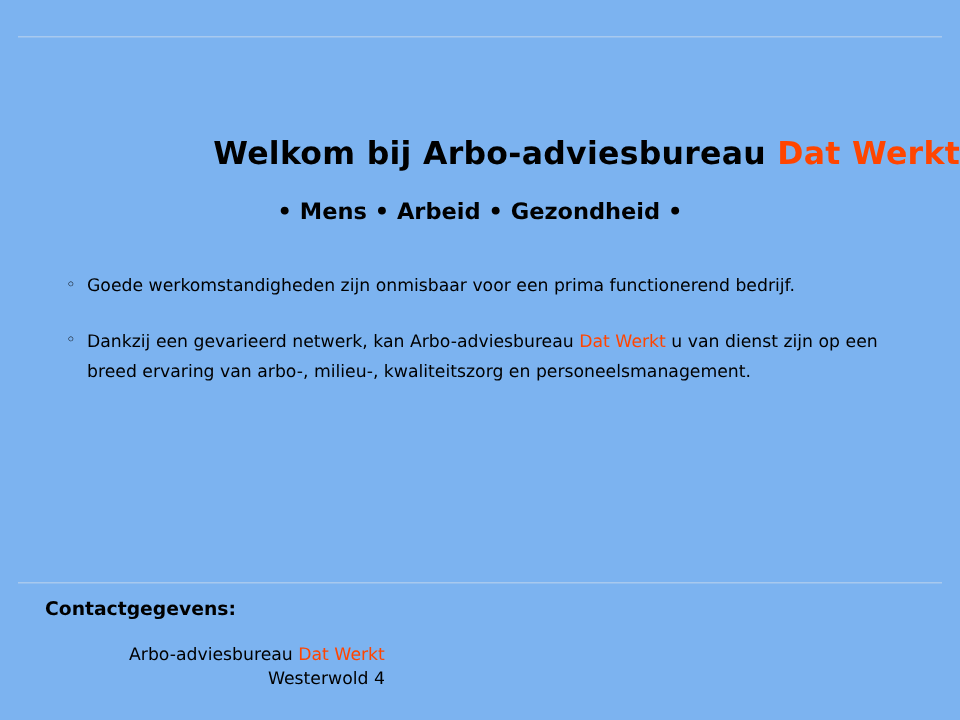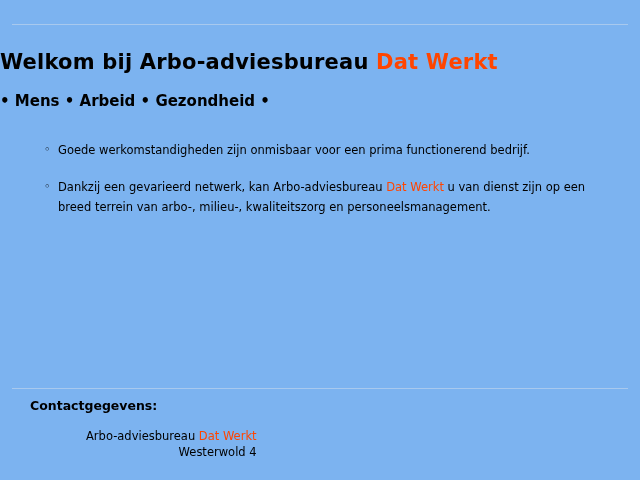--- a/index.html
+++ b/index.html
@@ -29,9 +29,9 @@
     background: #a8c9ee;
   }
   .title {
-    text-align: left;
+    text-align: right;
     margin: 0;
-    padding-top: 50px;
+    padding-top: 90px;
     font-size: 21px;
     font-weight: bold;
     letter-spacing: 0.2px;

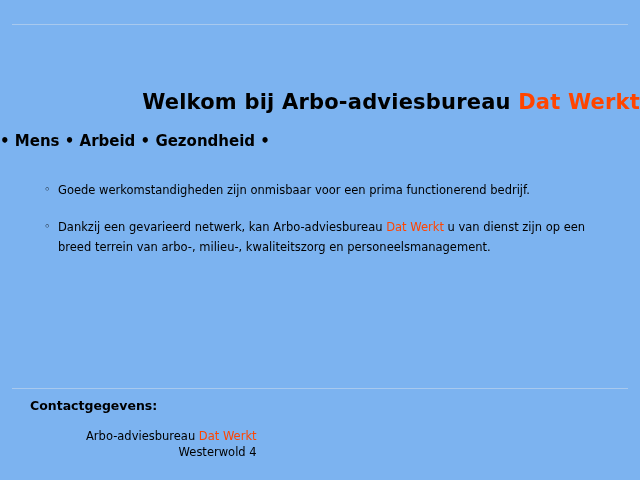--- a/index.html
+++ b/index.html
@@ -40,7 +40,7 @@
     color: #ff4500;
   }
   .subtitle {
-    text-align: left;
+    text-align: center;
     margin: 0;
     padding-top: 18px;
     font-size: 15px;

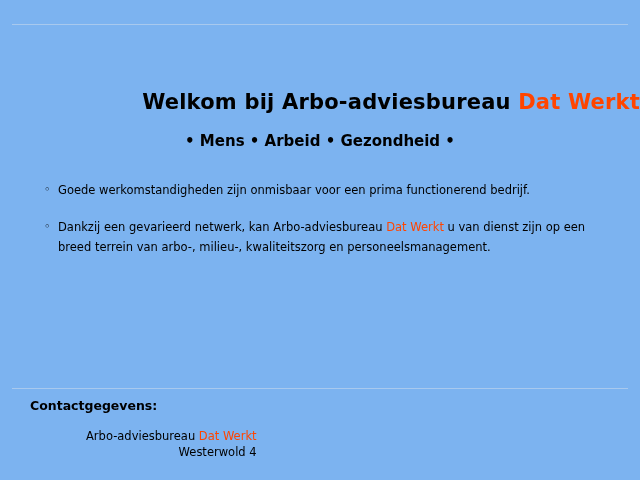--- a/index.html
+++ b/index.html
@@ -109,7 +109,7 @@
 
   <ul class="bullets">
     <li><span><span>Goede werkomstandigheden zijn onmisbaar voor een prima functionerend bedrijf.</span></span></li>
-    <li class="tight"><span><span>Dankzij een gevarieerd netwerk, kan Arbo-adviesbureau </span><span class="accent">Dat Werkt</span><span> u van dienst zijn op een breed terrein van arbo-, milieu-, kwaliteitszorg en personeelsmanagement.</span></span></li>
+    <li class="tight"><span><span>Dankzij een gevarieerd netwerk, kan Arbo-adviesbureau </span><span class="accent">Dat Werkt</span><span> u van dienst zijn op een breed ervaring van arbo-, milieu-, kwaliteitszorg en personeelsmanagement.</span></span></li>
   </ul>
 
   <div class="bottom-rule"></div>

